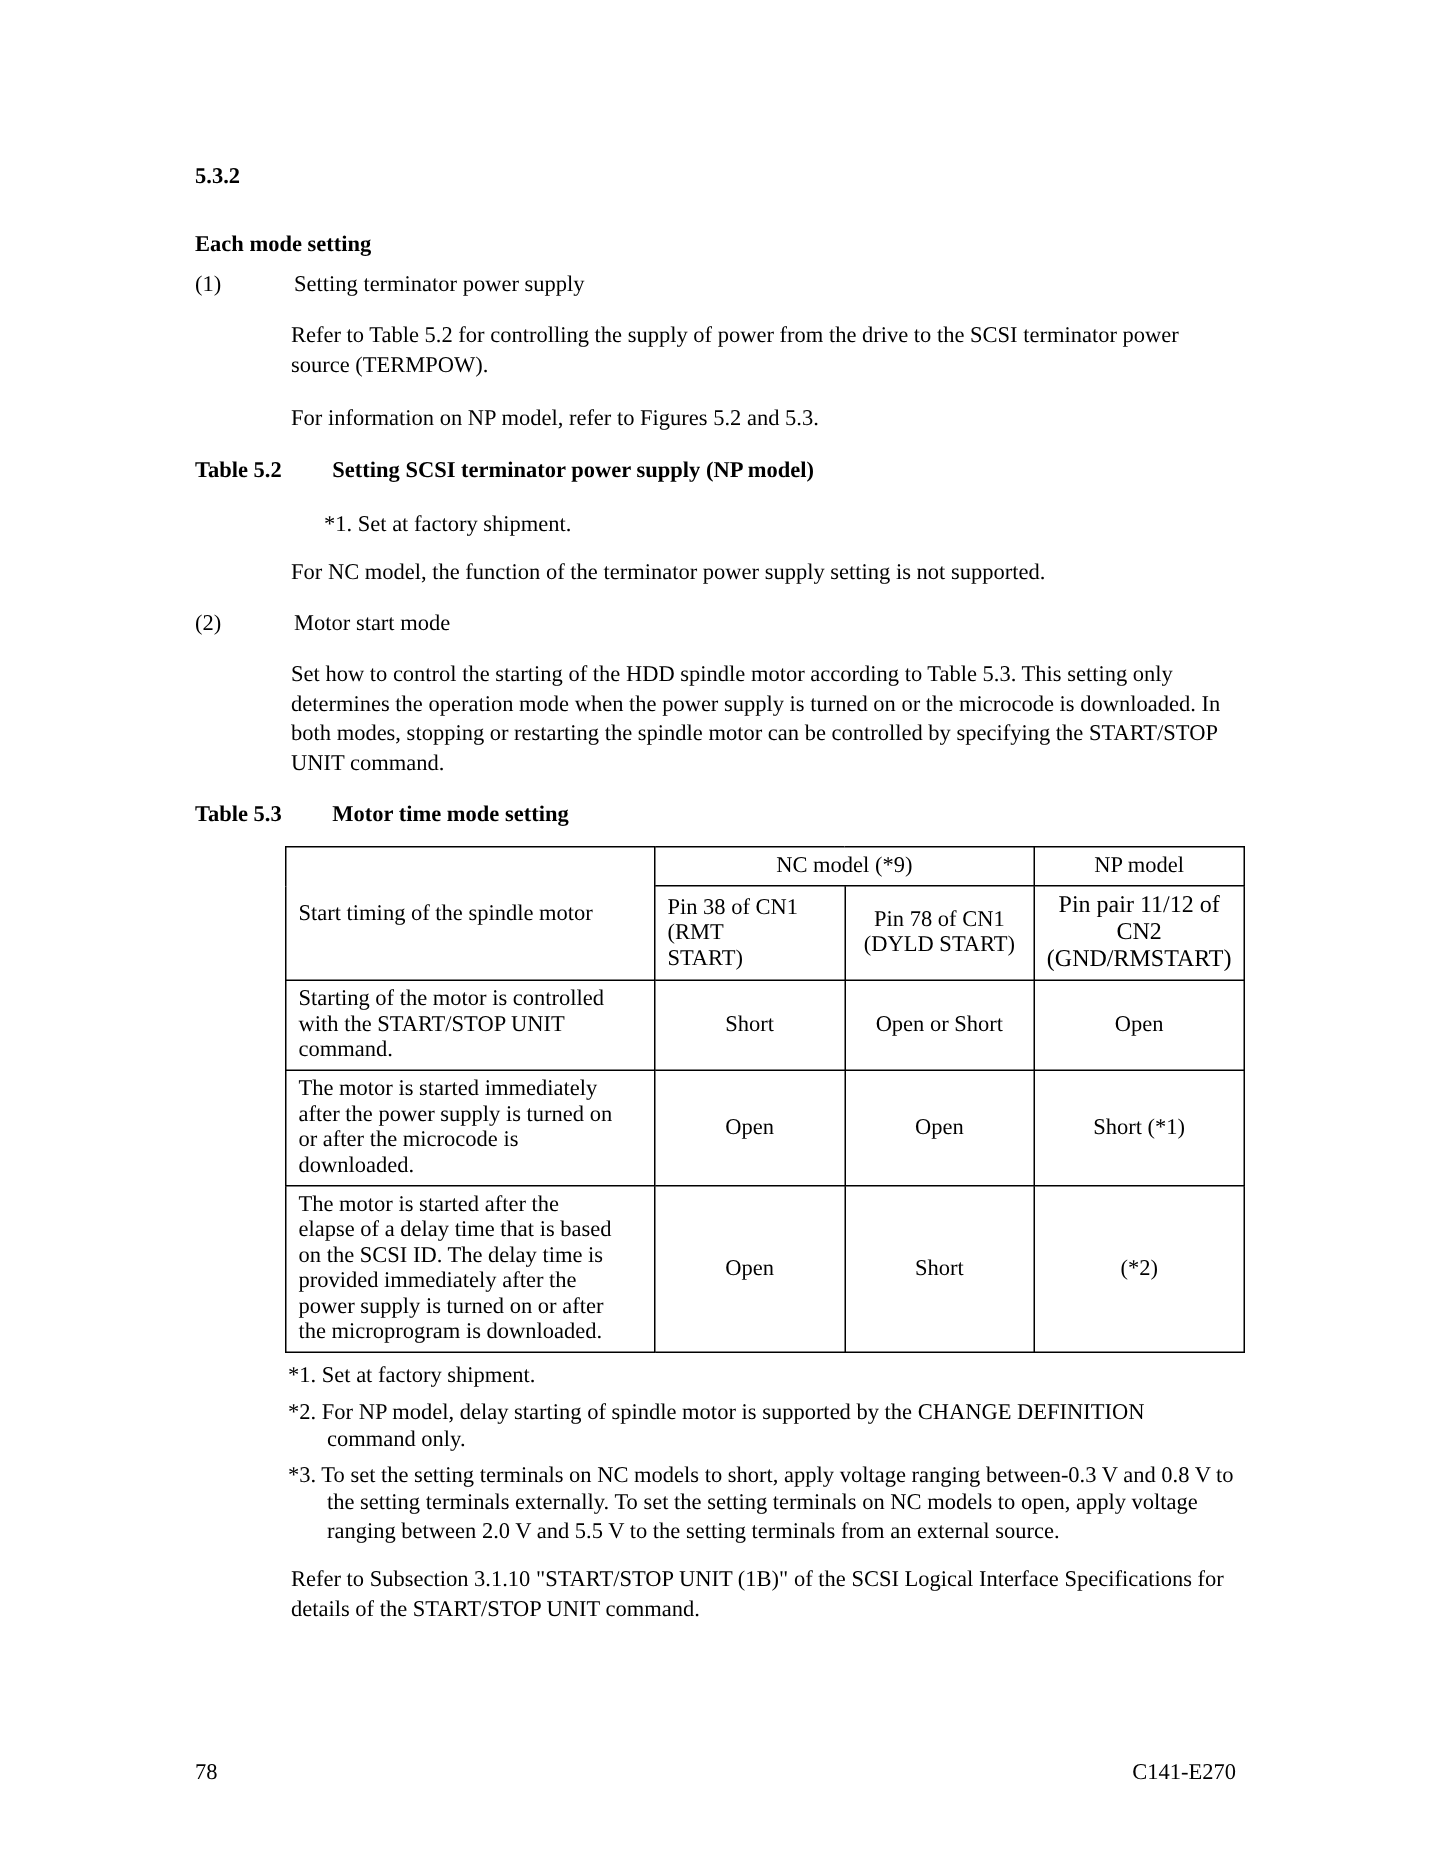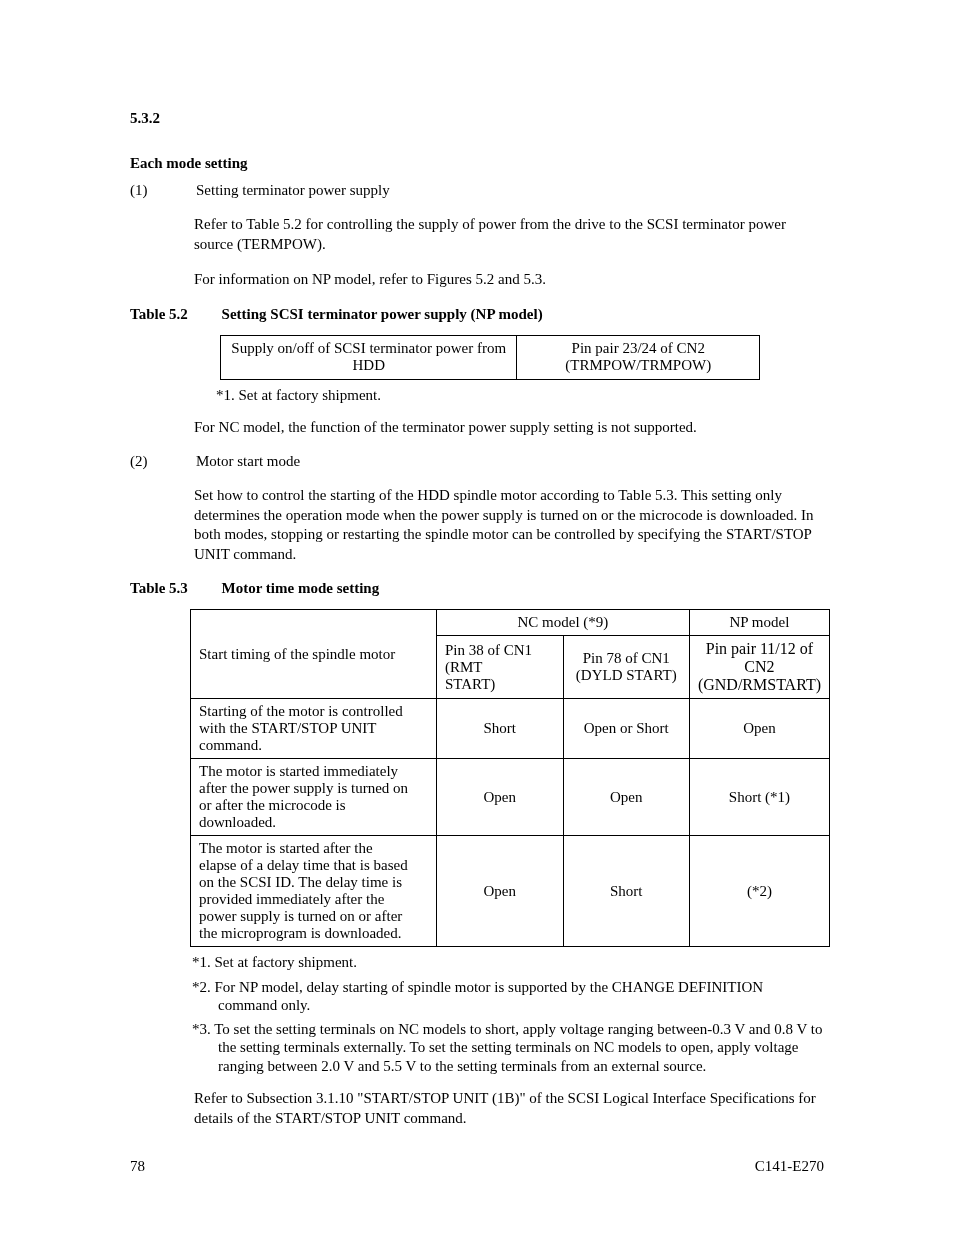--- a/index.html
+++ b/index.html
@@ -129,10 +129,6 @@
 
 <table class="table52">
   <tbody>
-      <tr>
-    <td style="width:55%">Supply on/off of SCSI terminator power from HDD</td>
-    <td style="width:45%">Pin pair 23/24 of CN2 (TRMPOW/TRMPOW)</td>
-  </tr>
 </tbody>
   </table>
 

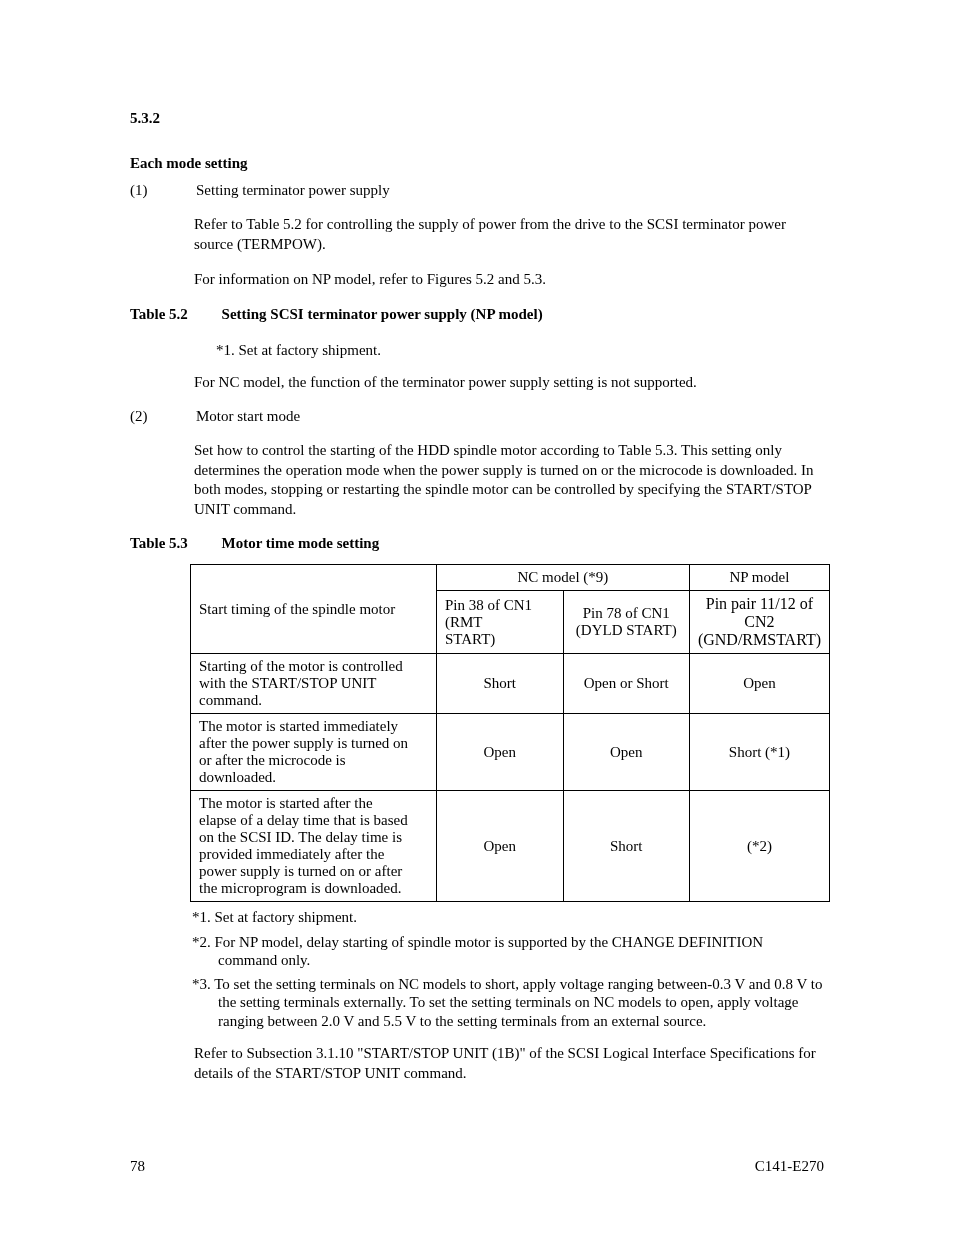--- a/index.html
+++ b/index.html
@@ -91,7 +91,7 @@
     }
     .footer {
       position: absolute;
-      bottom: 60px;
+      bottom: 44px;
       left: 130px;
       right: 130px;
       display: flex;

